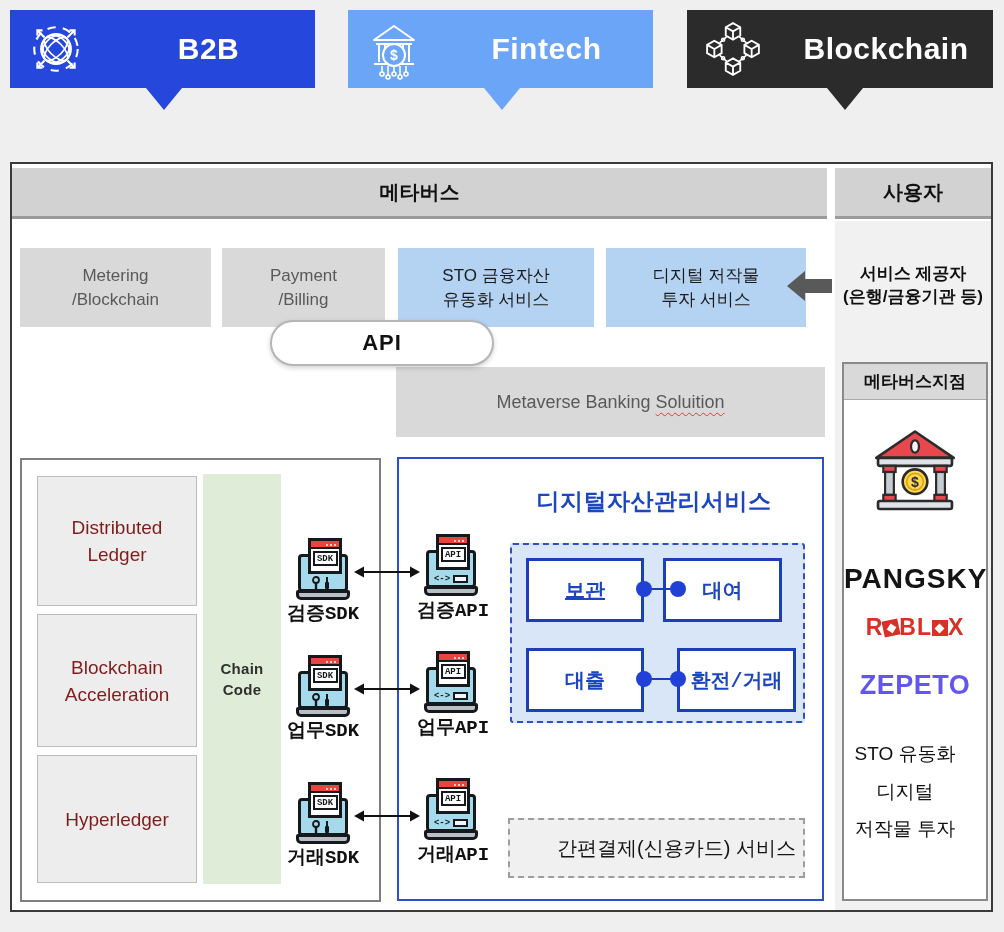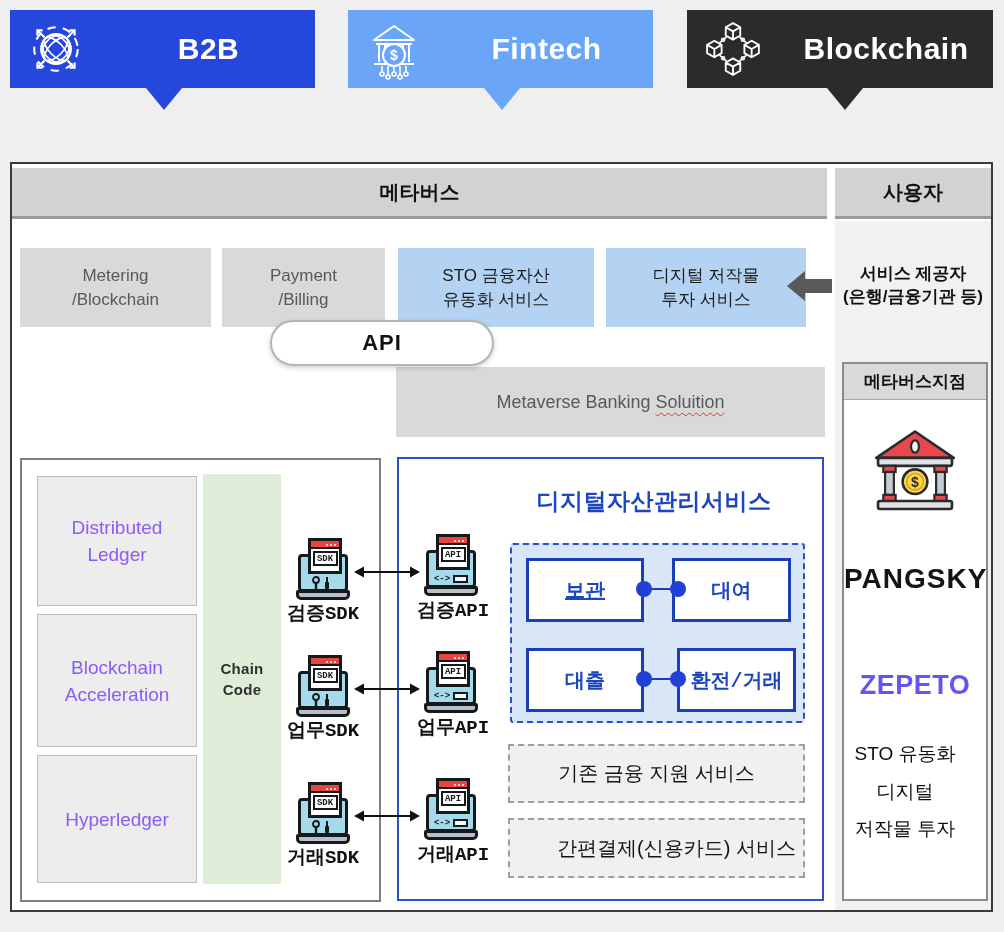--- a/index.html
+++ b/index.html
@@ -59,7 +59,7 @@
   .panel-left { position:absolute; left:8px; top:294px; width:361px; height:444px;
                 background:#fff; border:2px solid #7f7f7f; }
   .lbox { position:absolute; left:15px; width:160px; background:#ededed; border:1px solid #bcbcbc;
-          color:#8b5cf6; font-size:19px; line-height:27px; display:flex; flex-direction:column;
+          color:#7f1d1d; font-size:19px; line-height:27px; display:flex; flex-direction:column;
           align-items:center; justify-content:center; text-align:center; font-weight:500; }
   .chain { position:absolute; left:181px; top:14px; width:78px; height:410px; background:#dfedd8;
            display:flex; flex-direction:column; align-items:center; justify-content:center;

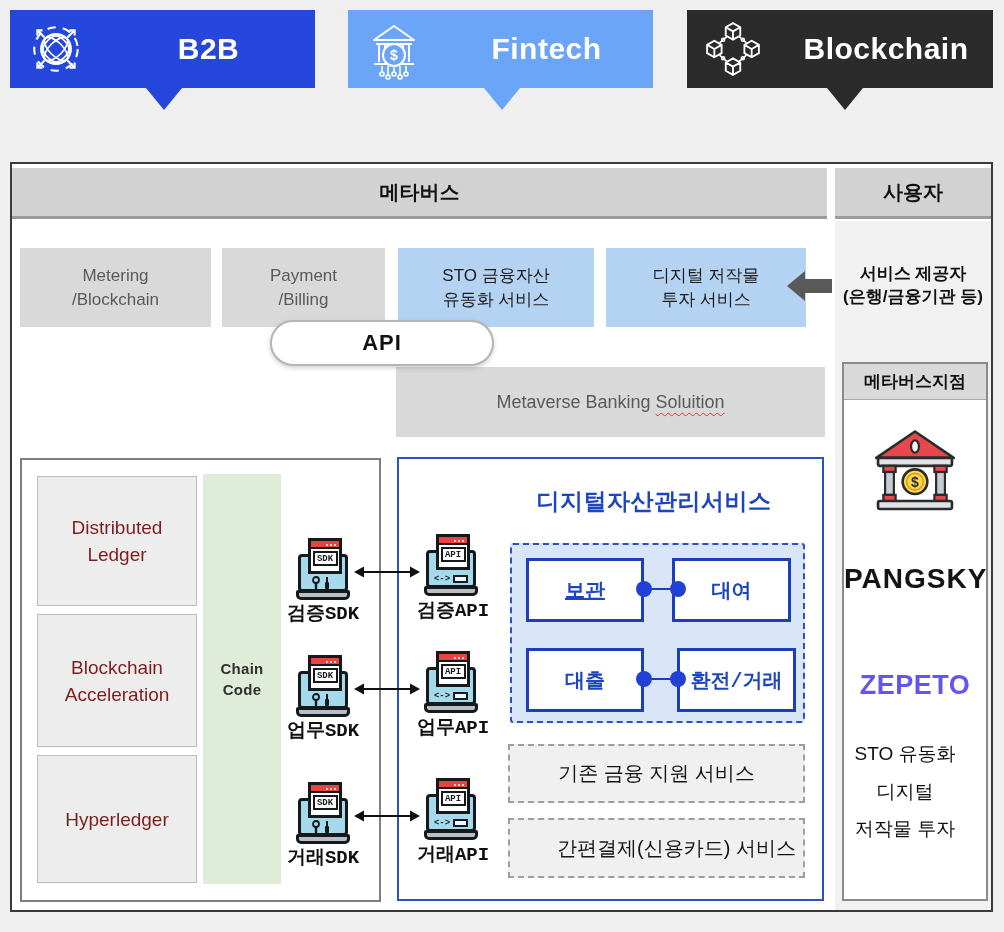--- a/index.html
+++ b/index.html
@@ -250,7 +250,7 @@
 
       <div class="dashed-blue">
         <div class="sbox" style="left:14px;top:13px;text-decoration:underline;">보관</div>
-        <div class="sbox" style="left:160px;top:13px;width:119px;">대여</div>
+        <div class="sbox" style="left:151px;top:13px;width:119px;">대여</div>
         <div class="sbox" style="left:14px;top:103px;">대출</div>
         <div class="sbox" style="left:165px;top:103px;width:119px;font-family:Liberation Mono, monospace;">환전/거래</div>
         <svg class="conn" style="top:35px;" width="60" height="18" viewBox="0 0 60 18">

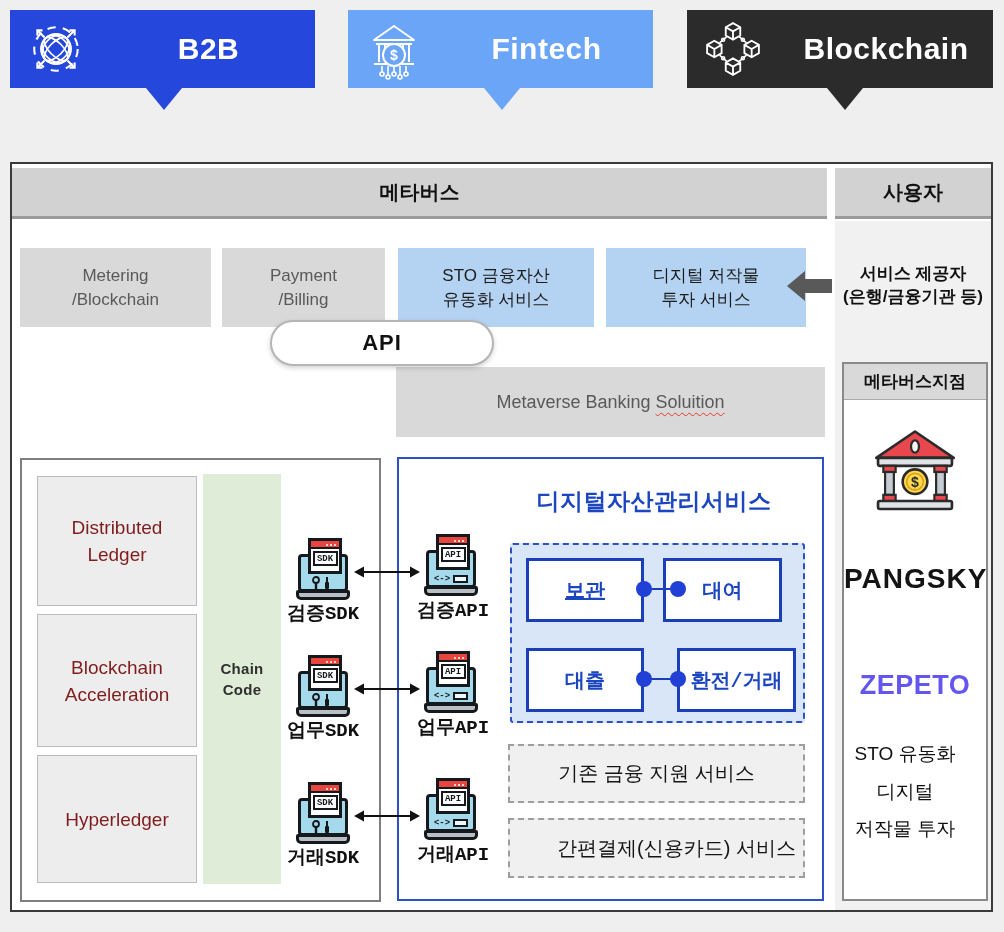--- a/index.html
+++ b/index.html
@@ -287,6 +287,7 @@
         <rect x="8" y="85" width="84" height="9" rx="2" fill="#dfe3e7" stroke="#2b2b2b" stroke-width="3"></rect>
       </svg>
       <div class="s-logo pangsky">PANGSKY</div>
+      <div class="s-logo robloxw"><span>R</span><span class="rbx-o rbx-tilt"></span><span>BL</span><span class="rbx-o"></span><span>X</span></div>
       <div class="s-logo zepeto">ZEPETO</div>
       <div class="s-line" style="top:377px;">STO 유동화</div>
       <div class="s-line" style="top:415px;">디지털</div>

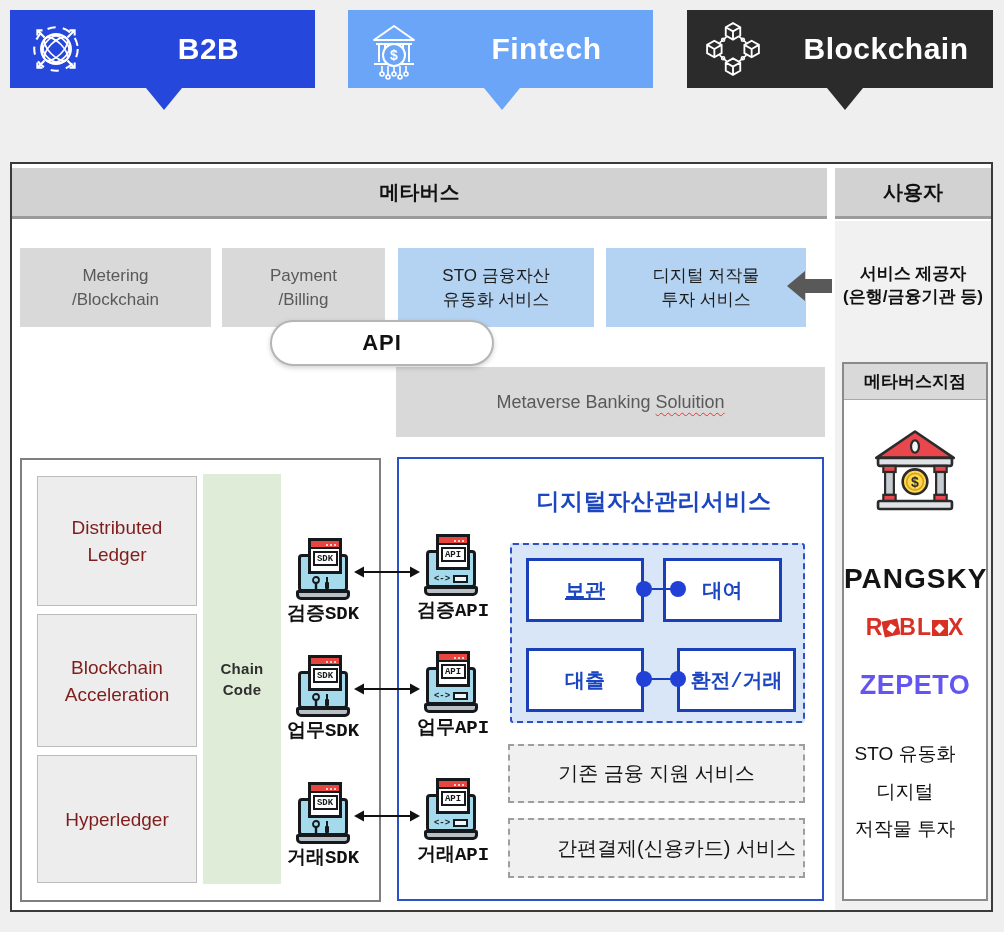--- a/index.html
+++ b/index.html
@@ -265,7 +265,6 @@
         </svg>
       </div>
 
-      <div class="dashed-gray" style="top:285px;height:59px;">기존 금융 지원 서비스</div>
       <div class="dashed-gray" style="top:359px;height:60px;padding-left:40px;">간편결제(신용카드) 서비스</div>
     </div>
 

